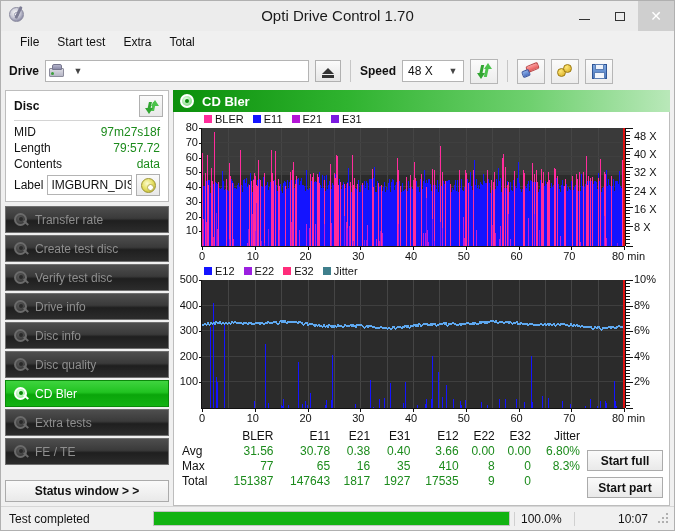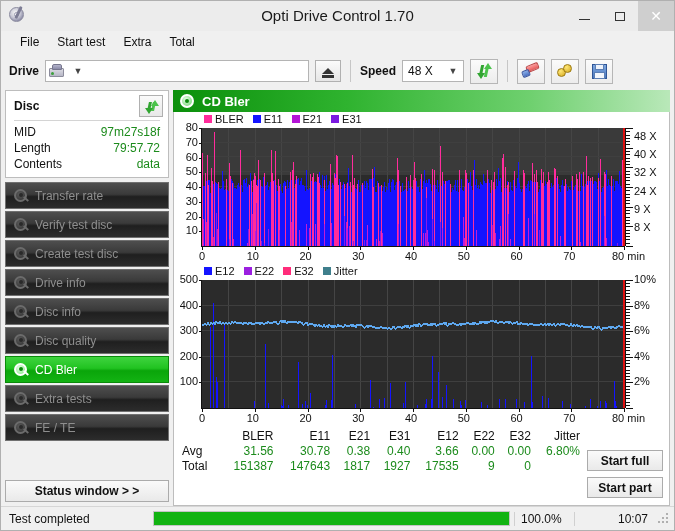--- a/index.html
+++ b/index.html
@@ -377,6 +377,13 @@
           <div class="disc-row">
             <span class="disc-key">Contents</span>
             <span class="disc-val">data</span>
+          </div>
+          <div class="label-row">
+            <span class="label-key">Label</span>
+            <span class="label-input">IMGBURN_DIS</span>
+            <span class="cd-icon-btn">
+              <span class="cd-glyph"></span>
+            </span>
           </div>
         </div>
       </div>

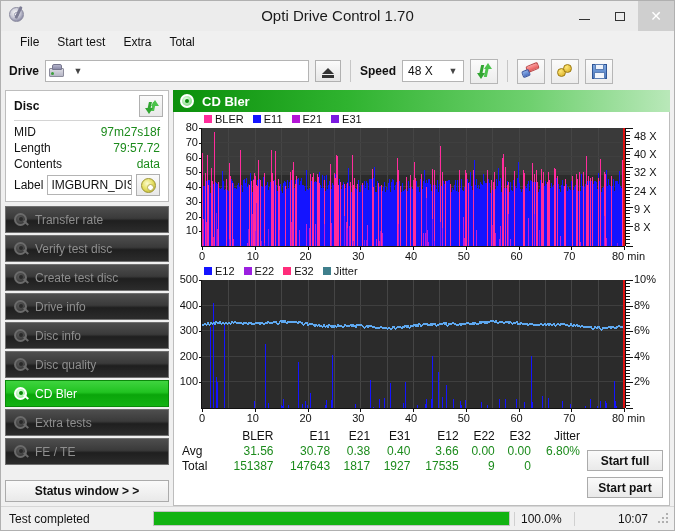--- a/index.html
+++ b/index.html
@@ -1213,7 +1213,7 @@
               <div style="position: absolute; height: 1px; background: rgb(17, 17, 17); left: 452px; top: 5px; width: 4px;"></div>
               <div style="position: absolute; height: 1px; background: rgb(17, 17, 17); left: 452px; top: 2px; width: 7px;"></div>
               <div class="axis-lbl" style="left: 460px; top: 94.8462px;">8 X</div>
-              <div class="axis-lbl" style="left: 460px; top: 76.6923px;">9 X</div>
+              <div class="axis-lbl" style="left: 460px; top: 76.6923px;">16 X</div>
               <div class="axis-lbl" style="left: 460px; top: 58.5385px;">24 X</div>
               <div class="axis-lbl" style="left: 460px; top: 40.3846px;">32 X</div>
               <div class="axis-lbl" style="left: 460px; top: 22.2308px;">40 X</div>

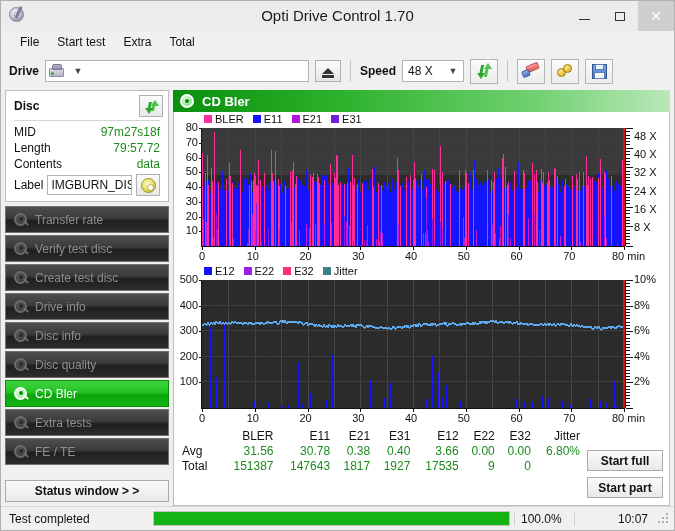--- a/index.html
+++ b/index.html
@@ -403,7 +403,7 @@
               <i class="dot"></i>
               <i class="tick"></i>
             </span>
-          <span>Verify test disc</span>
+          <span>Create test disc</span>
         </div>
         <div class="nav-item">
           <span class="nav-ico">
@@ -411,7 +411,7 @@
               <i class="dot"></i>
               <i class="tick"></i>
             </span>
-          <span>Create test disc</span>
+          <span>Verify test disc</span>
         </div>
         <div class="nav-item">
           <span class="nav-ico">

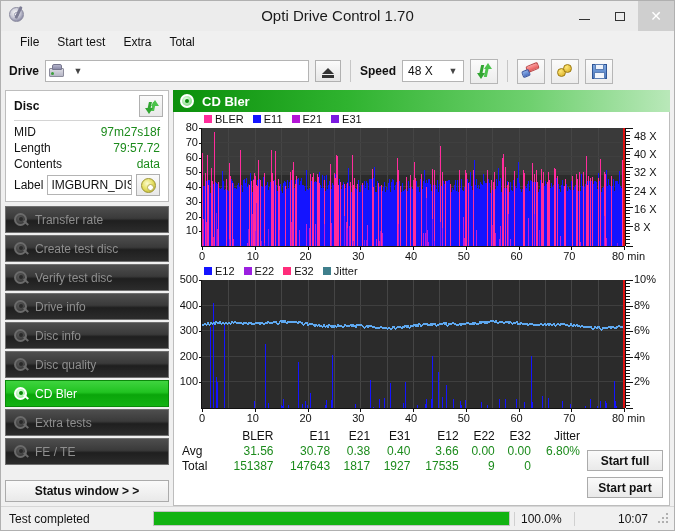--- a/index.html
+++ b/index.html
@@ -1860,6 +1860,18 @@
                 <td></td>
               </tr>
               <tr>
+                <td class="rowlab">Max</td>
+                <td class="val">77</td>
+                <td class="val">65</td>
+                <td class="val">16</td>
+                <td class="val">35</td>
+                <td class="val">410</td>
+                <td class="val">8</td>
+                <td class="val">0</td>
+                <td class="val">8.3%</td>
+                <td></td>
+              </tr>
+              <tr>
                 <td class="rowlab">Total</td>
                 <td class="val">151387</td>
                 <td class="val">147643</td>

